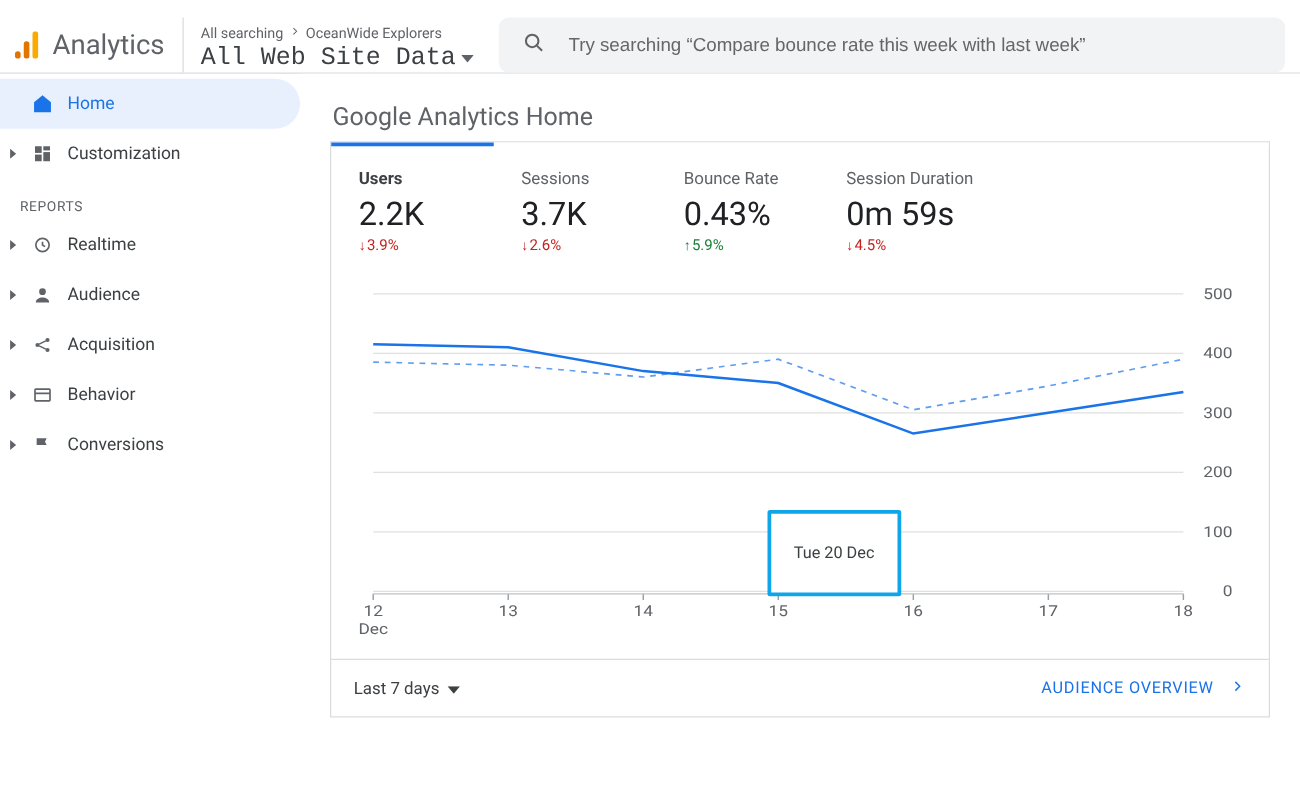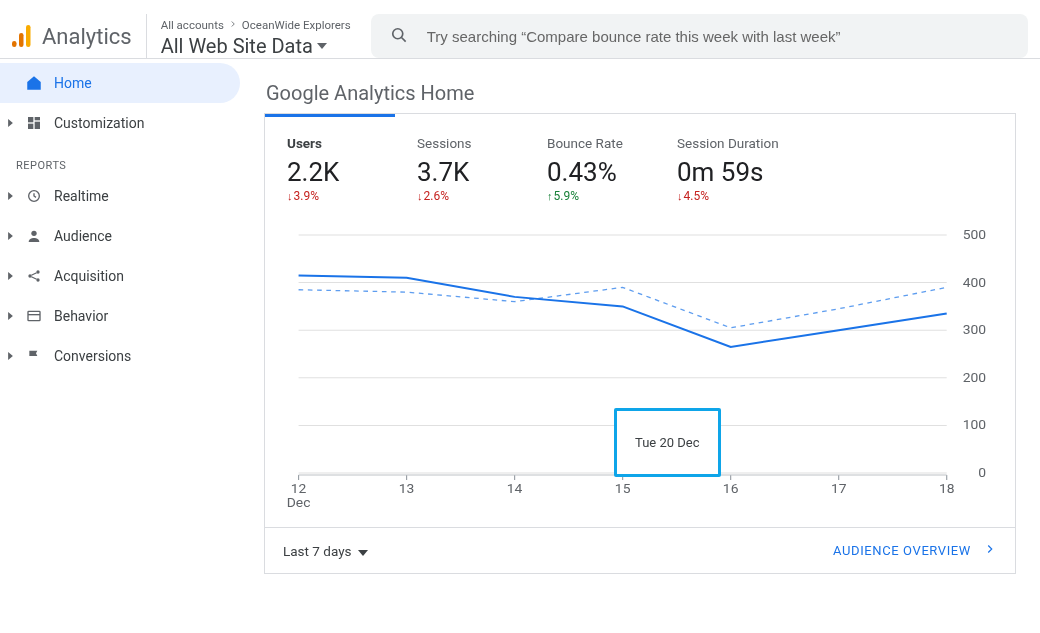--- a/index.html
+++ b/index.html
@@ -93,7 +93,7 @@
 
   <div class="account-picker">
     <div class="breadcrumbs">
-      <span>All accounts</span>
+      <span>All searching</span>
       <span>
         <svg viewBox="0 0 24 24" width="10" height="10">
             <path d="M9 6l6 6-6 6" stroke="#5f6368" stroke-width="2" fill="none"></path>

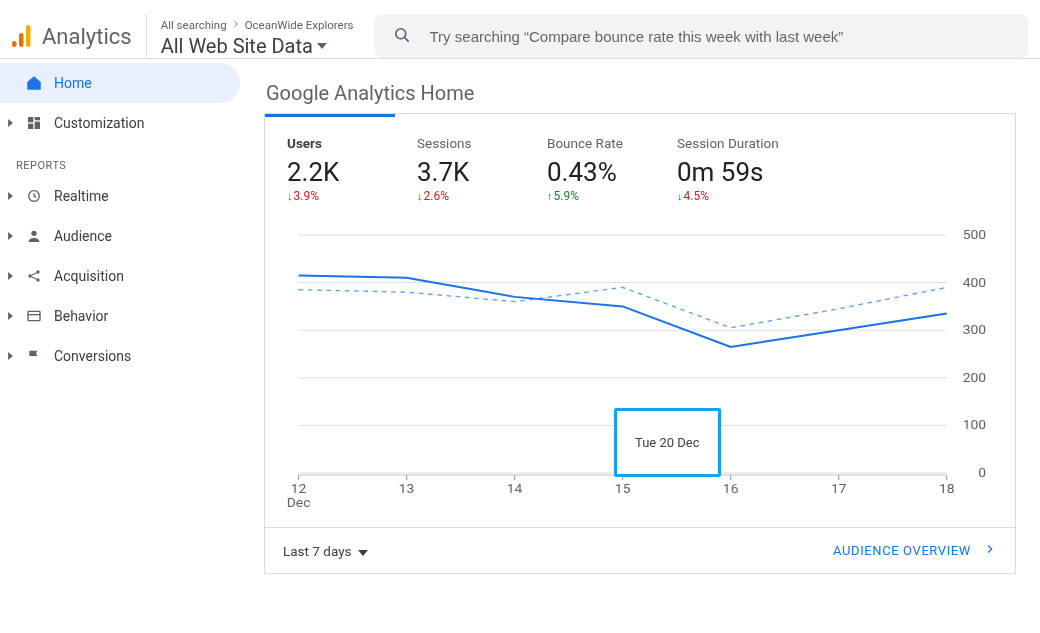--- a/index.html
+++ b/index.html
@@ -28,7 +28,7 @@
   .breadcrumbs { font-size:11.5px; color:#5f6368; display:flex; align-items:center; gap:4px; }
   .breadcrumbs svg { width:10px; height:10px; }
   .view-row { display:flex; align-items:center; gap:4px; }
-  .view-name { font-size:20px; color:#3c4043; }
+  .view-name { font-size:20px; color:#3c4043;font-family:Liberation Mono, monospace; }
   .searchbar { flex:1; display:flex; align-items:center; background:#f1f3f4; border-radius:8px; height:44px; padding:0 18px; gap:18px; color:#5f6368; margin-left:6px; }
   .searchbar input { border:none; background:transparent; flex:1; font-size:15px; color:#5f6368; outline:none; }
   .searchbar input::placeholder { color:#666; }

